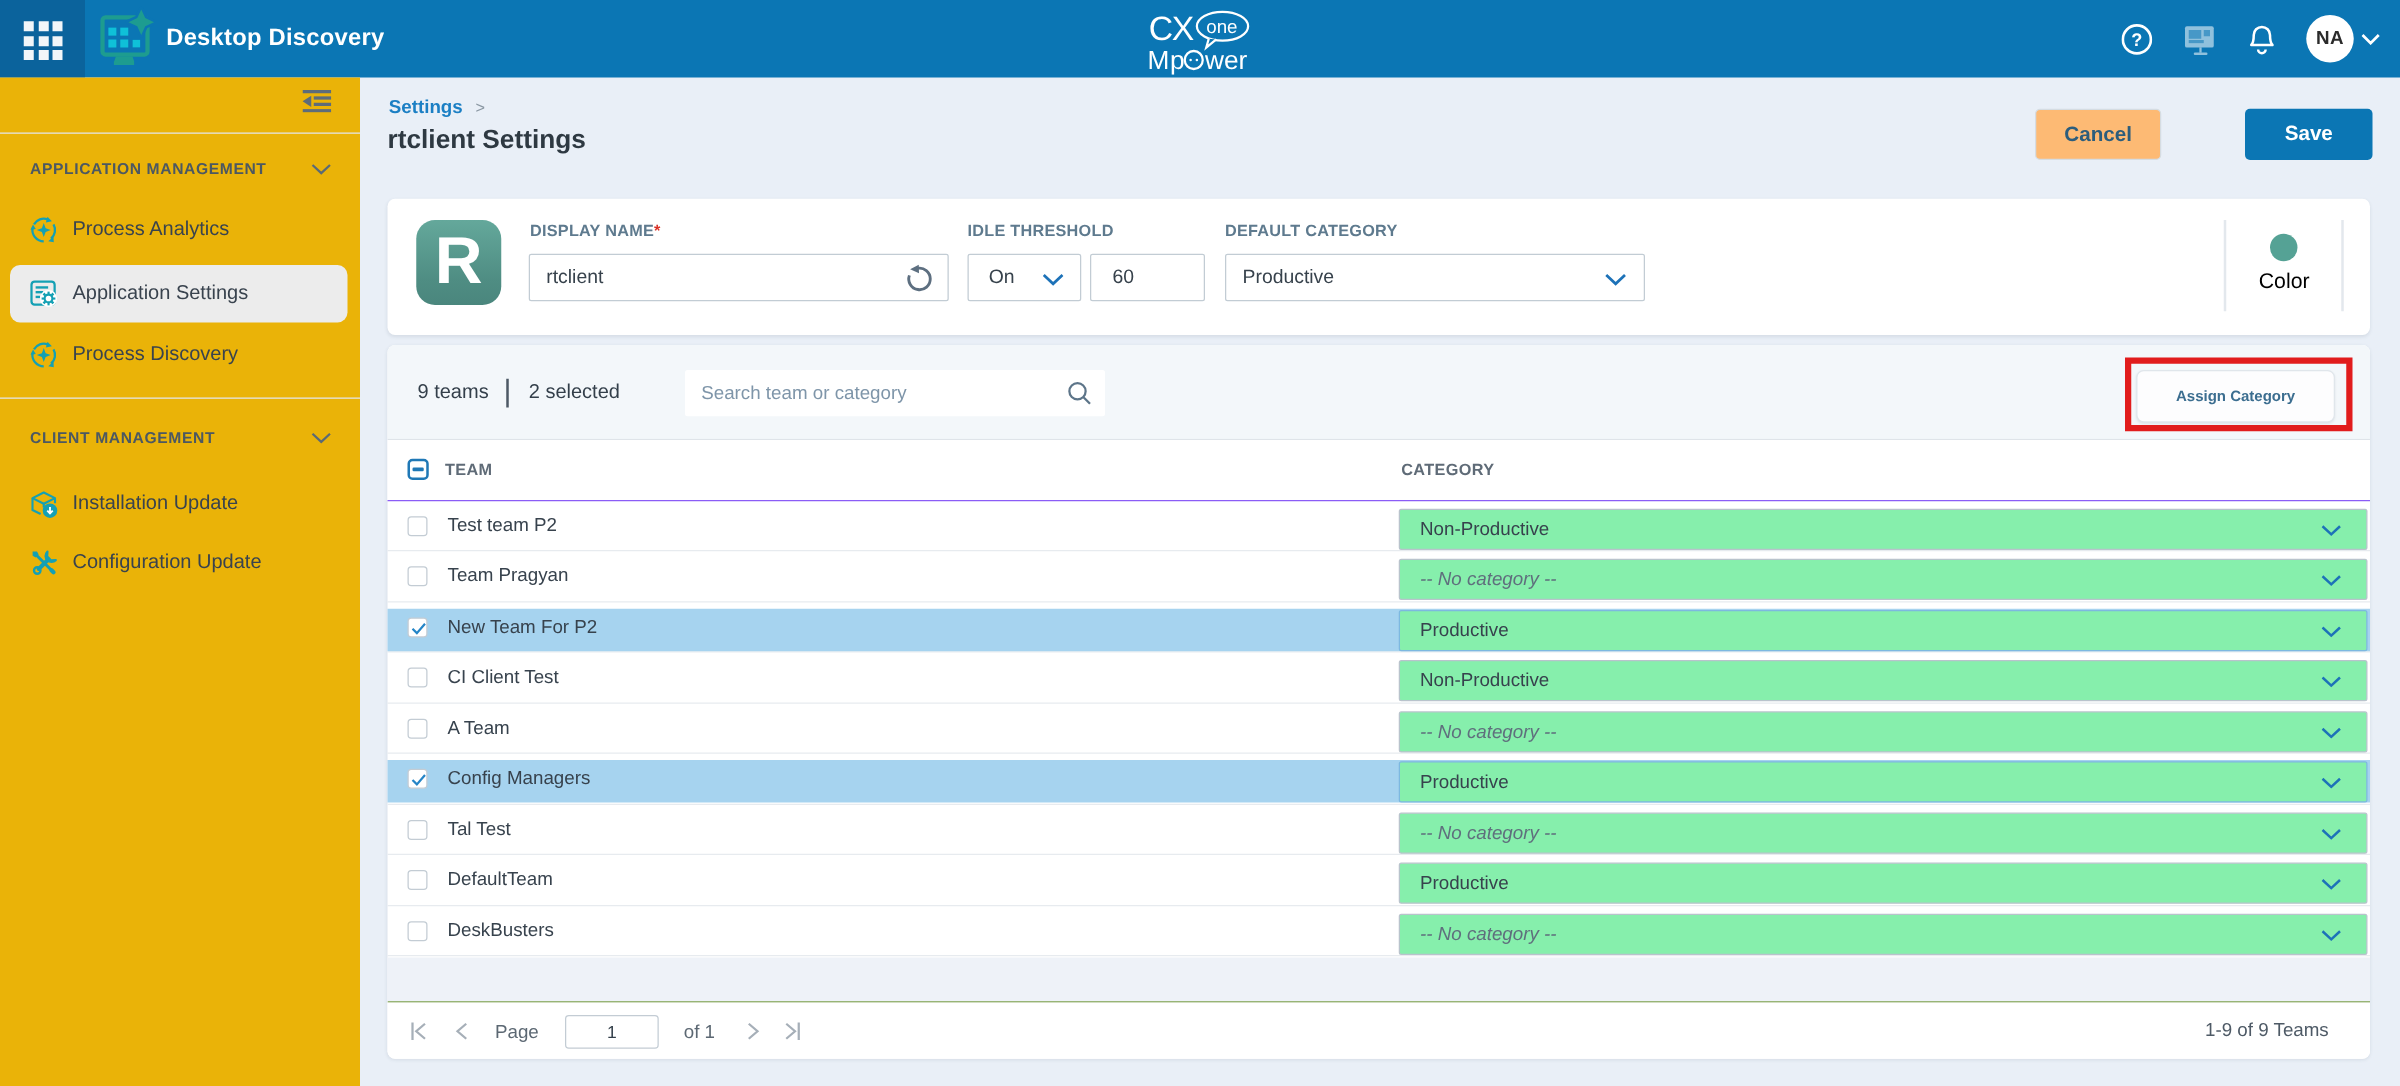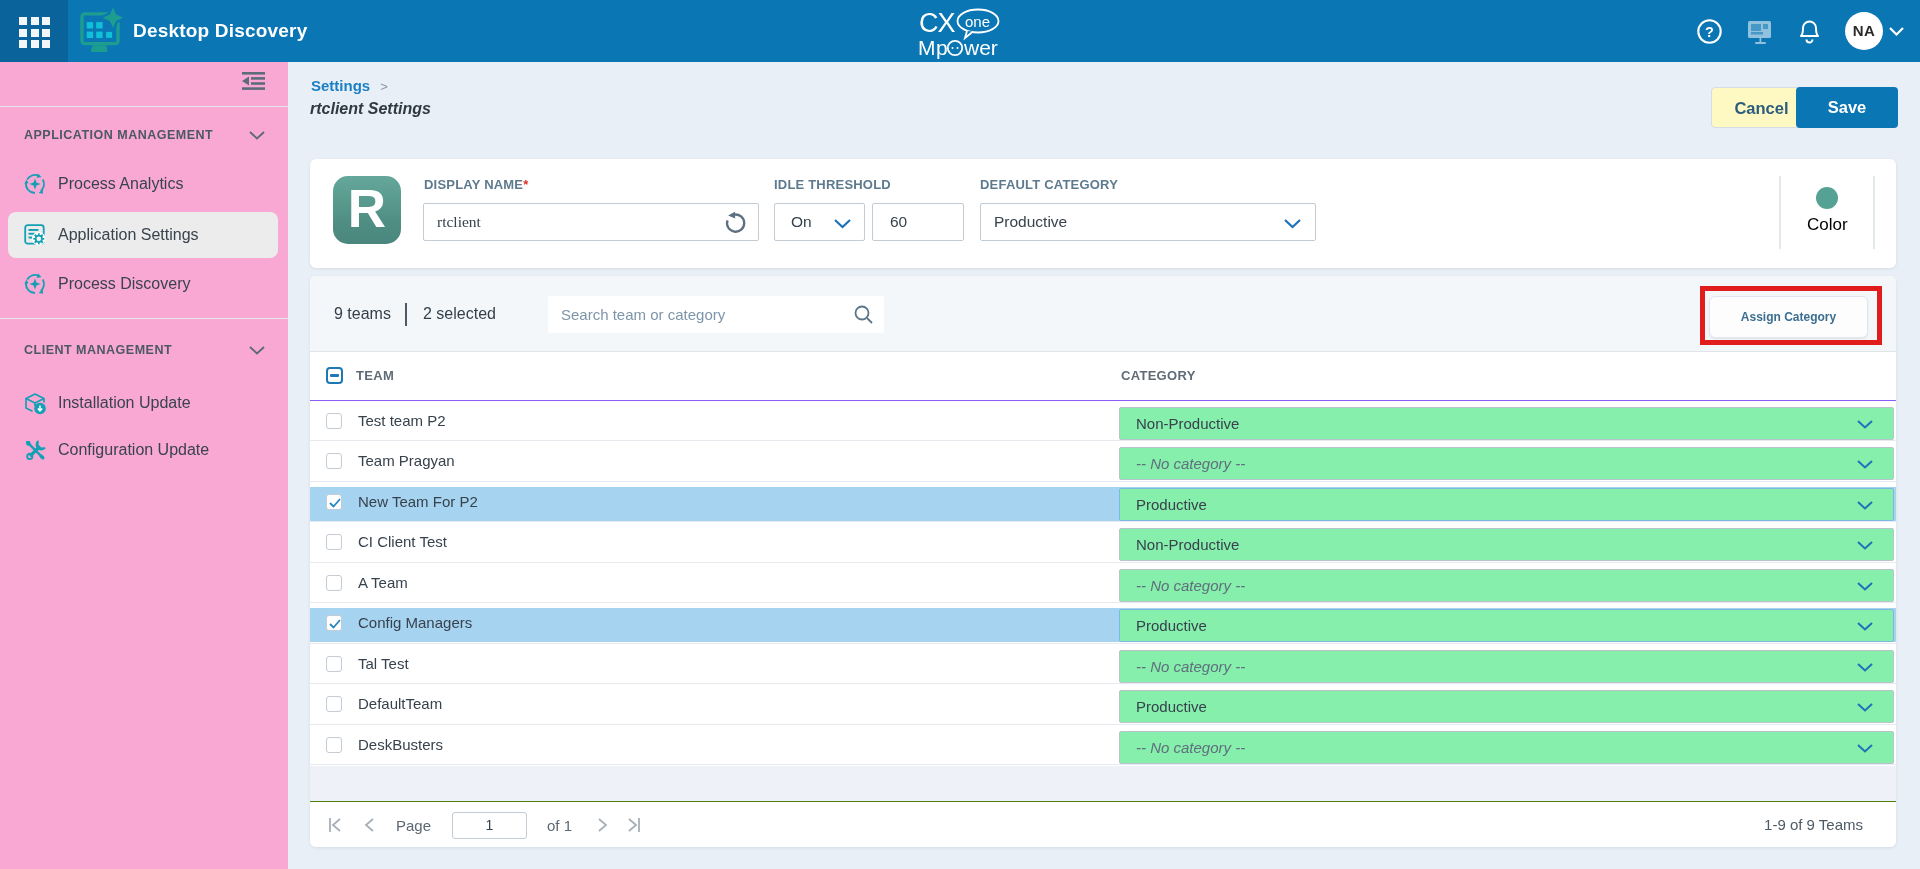--- a/index.html
+++ b/index.html
@@ -34,7 +34,7 @@
 #main { position:absolute; left:288px; top:62px; width:1632px; height:807px; background:#e9eff7; }
 #crumb { position:absolute; left:23px; top:15px; font-size:15px; font-weight:bold; color:#1b7fc4; }
 #crumb .gt { color:#8a97a3; font-weight:normal; font-size:13px; margin-left:6px; }
-#title { position:absolute; left:22px; top:38px; font-size:16px; font-weight:bold; color:#2e3942;font-style:italic; }
+#title { position:absolute; left:22px; top:38px; font-size:21px; font-weight:bold; color:#2e3942; }
 .btn { position:absolute; top:25px; height:41px; border-radius:4px; font-size:16.5px; font-weight:bold;
   text-align:center; line-height:41px; }
 #btn-cancel { left:1423px; width:101px; background:#fef9c3; border:1px solid #d5dce2; color:#2c5d7c; }

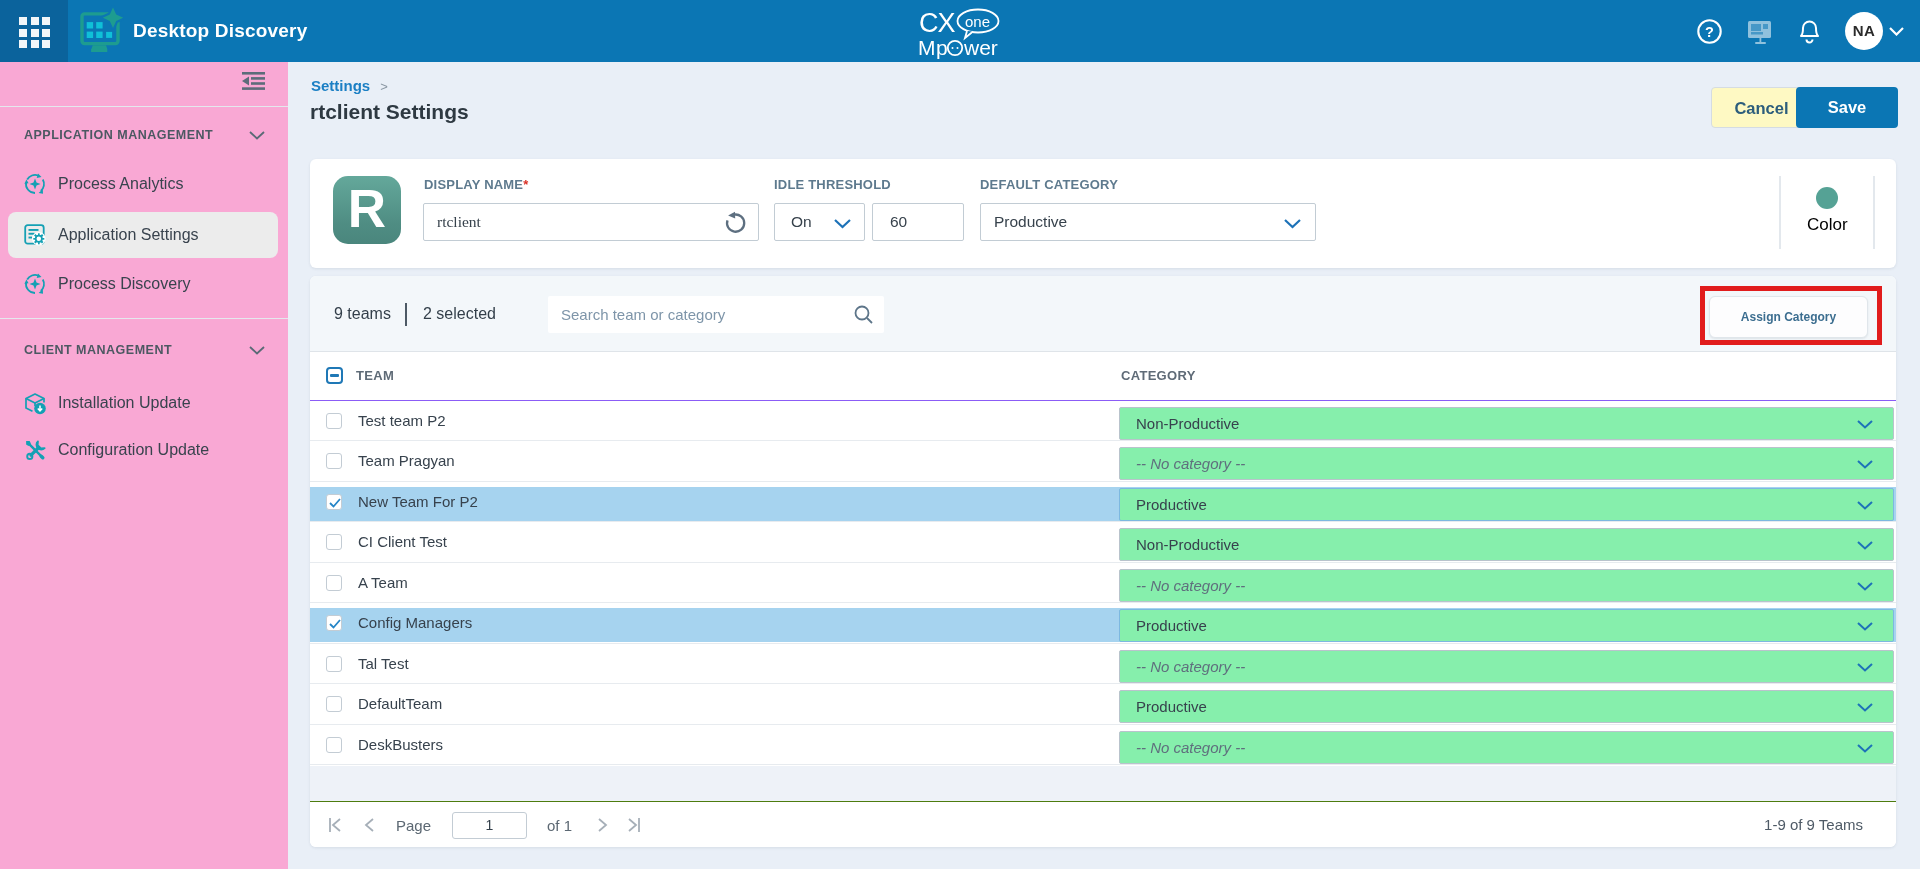--- a/index.html
+++ b/index.html
@@ -37,7 +37,7 @@
 #title { position:absolute; left:22px; top:38px; font-size:21px; font-weight:bold; color:#2e3942; }
 .btn { position:absolute; top:25px; height:41px; border-radius:4px; font-size:16.5px; font-weight:bold;
   text-align:center; line-height:41px; }
-#btn-cancel { left:1423px; width:101px; background:#fef9c3; border:1px solid #d5dce2; color:#2c5d7c; }
+#btn-cancel { left:1340px; width:101px; background:#fdba74; border:1px solid #d5dce2; color:#2c5d7c; }
 #btn-save { left:1508px; width:102px; background:#0b76b4; color:#fff; }
 
 

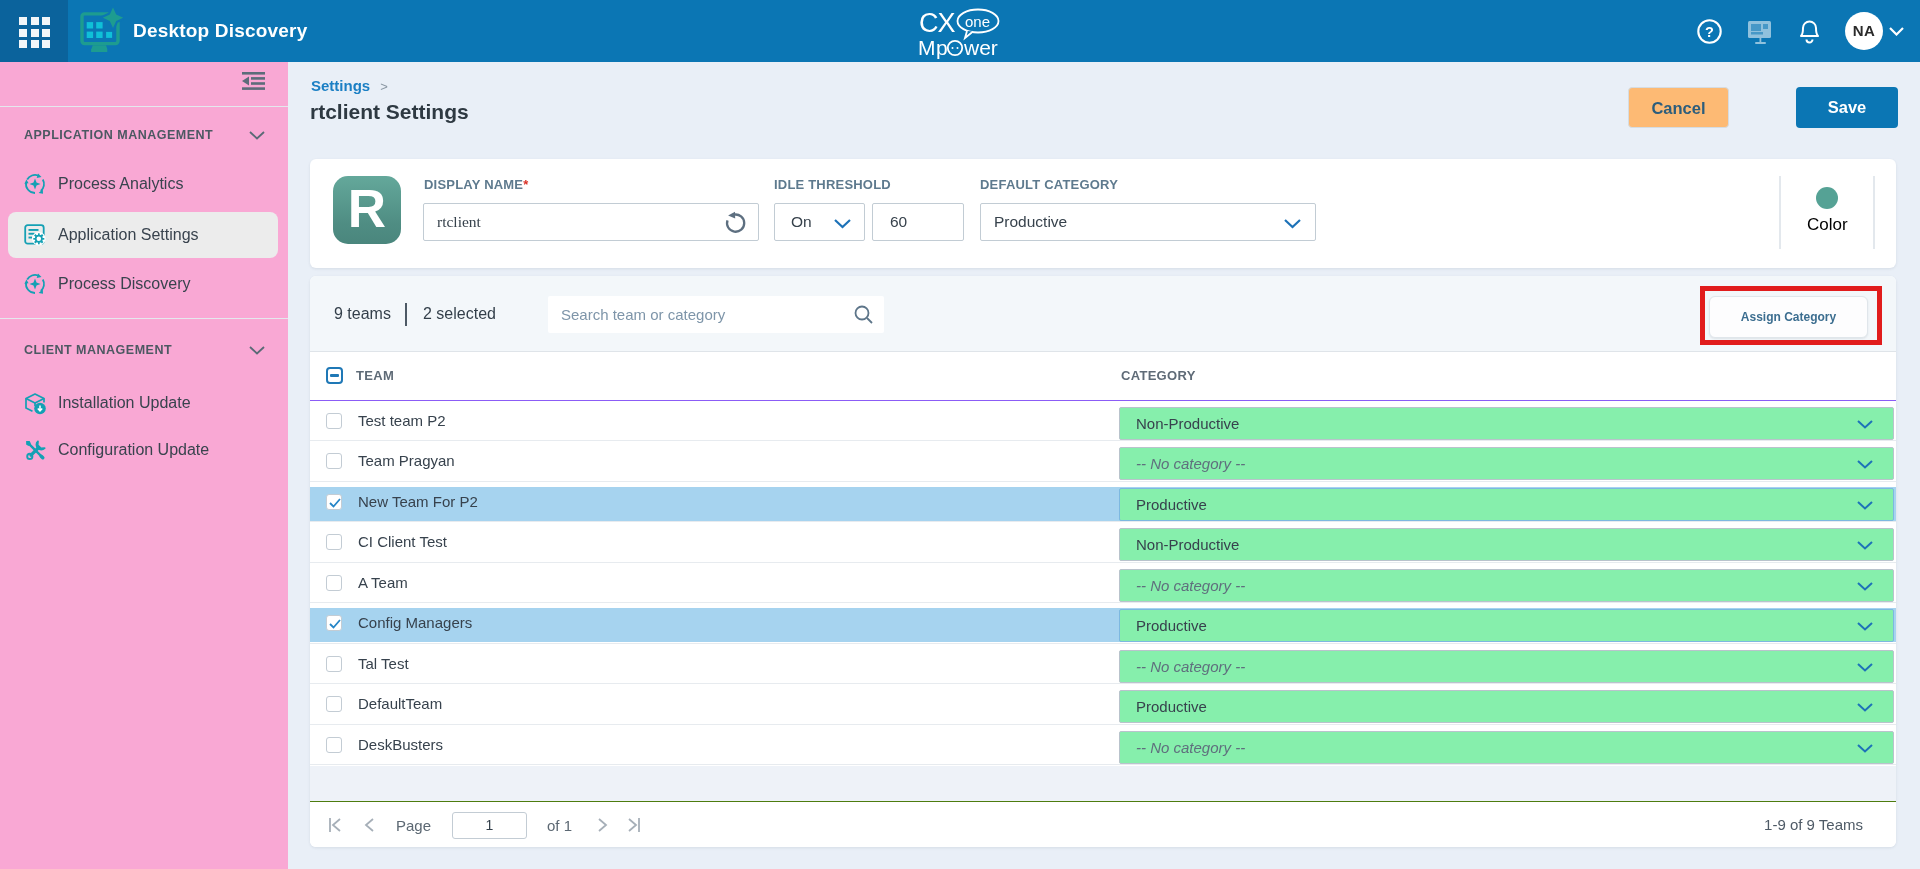--- a/index.html
+++ b/index.html
@@ -22,7 +22,7 @@
   background:#fff; text-align:center; line-height:38px; font-size:15px; font-weight:bold; color:#2b2b2b; letter-spacing:.3px;}
 
 
-#sidebar { position:absolute; left:0; top:62px; width:288px; height:807px; background:#f9a8d4; }
+#sidebar { position:absolute; left:0; top:62px; width:288px; height:807px; background:#eab308; }
 .sb-div { position:absolute; left:0; width:288px; height:1px; background:#e4e8ed; }
 .sb-sec { position:absolute; left:24px; font-size:12.5px; font-weight:bold; color:#4c5862; letter-spacing:.5px; }
 .sb-item { position:absolute; left:0; width:288px; height:48px; }

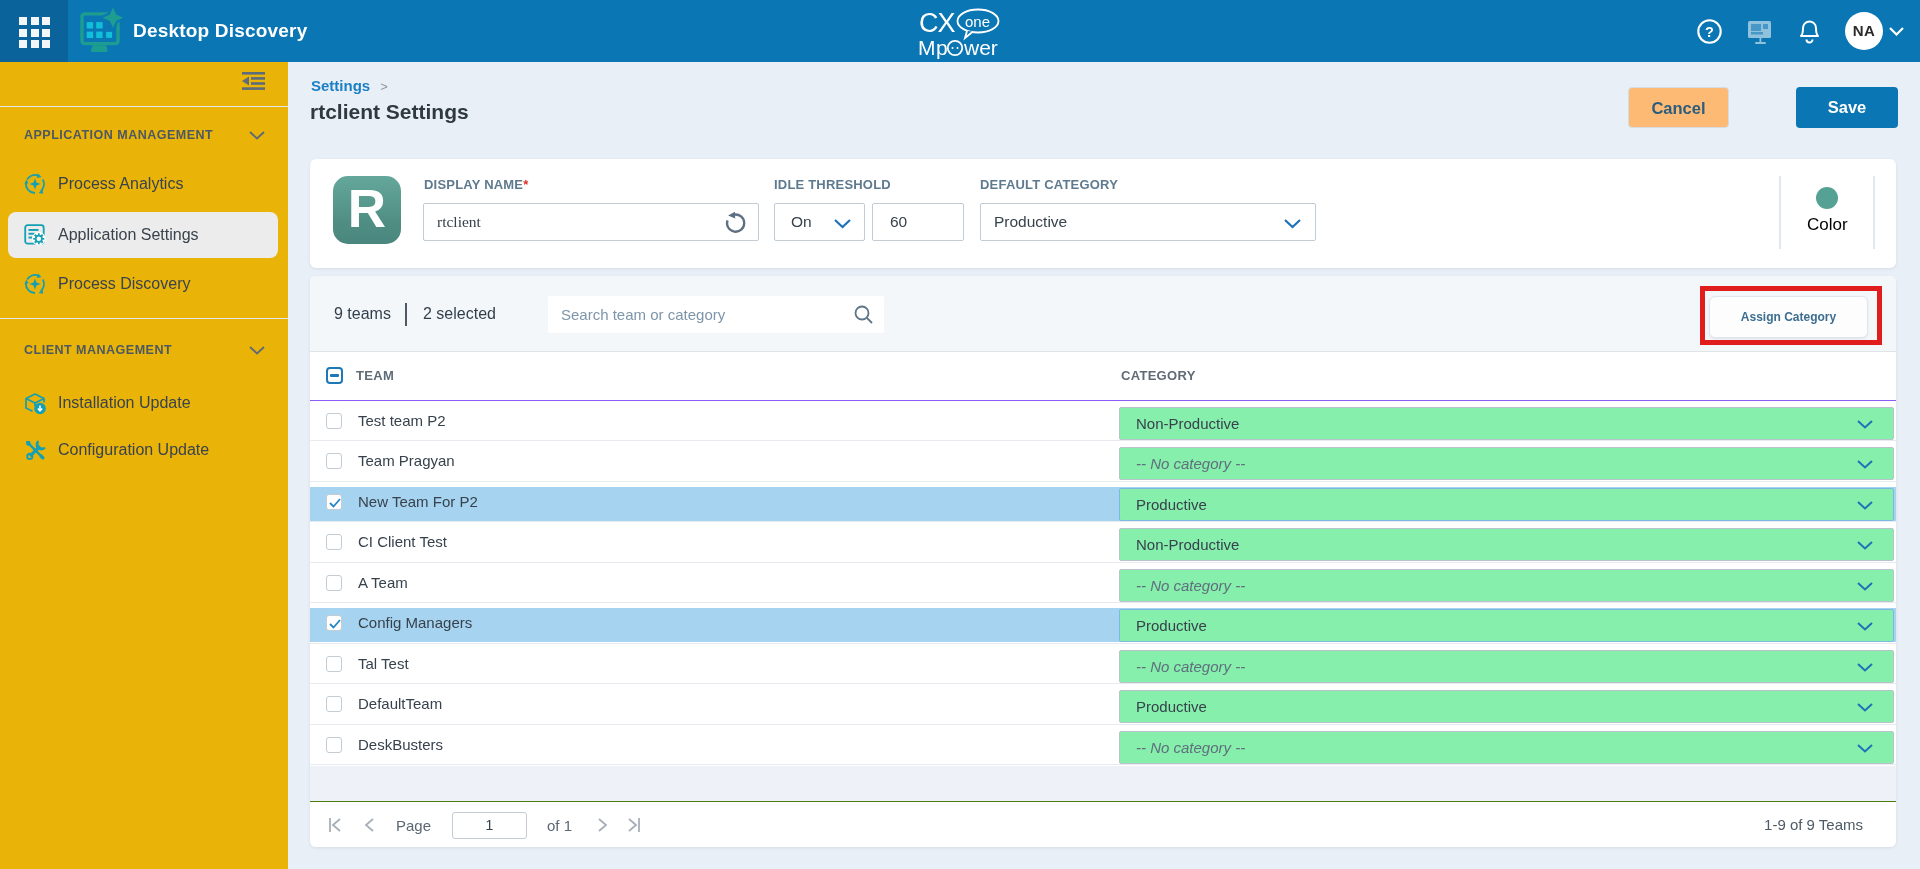--- a/index.html
+++ b/index.html
@@ -115,7 +115,7 @@
   <div class="card" id="card1">
     <div id="rtile">R</div>
     <div class="flabel" style="left:114px;">DISPLAY NAME<span class="req">*</span></div>
-    <div class="finput" style="left:113px; width:336px;font-family:Liberation Serif, serif;">rtclient
+    <div class="finput" style="left:113px; width:336px;">rtclient
       <svg style="position:absolute;right:11px;top:7px;" width="23" height="23" viewBox="0 0 23 23" fill="none">
         <path d="M3.5 9.3 A 8.6 8.6 0 1 0 10.0 3.7" stroke="#5d6f80" stroke-width="2.3"></path>
         <path d="M4.1 4.4 L11.0 0.8 L11.2 7.6 Z" fill="#5d6f80" stroke="none"></path>

